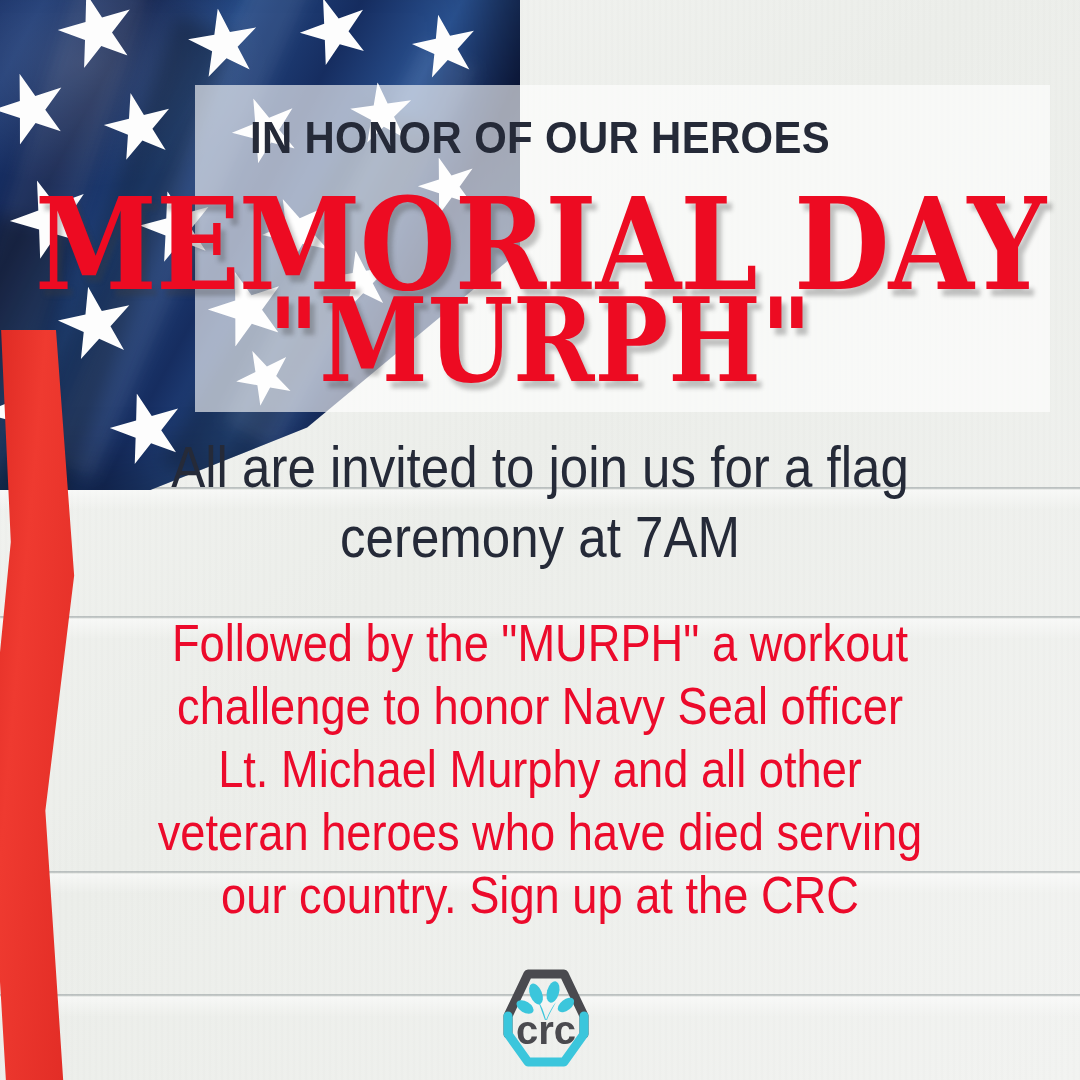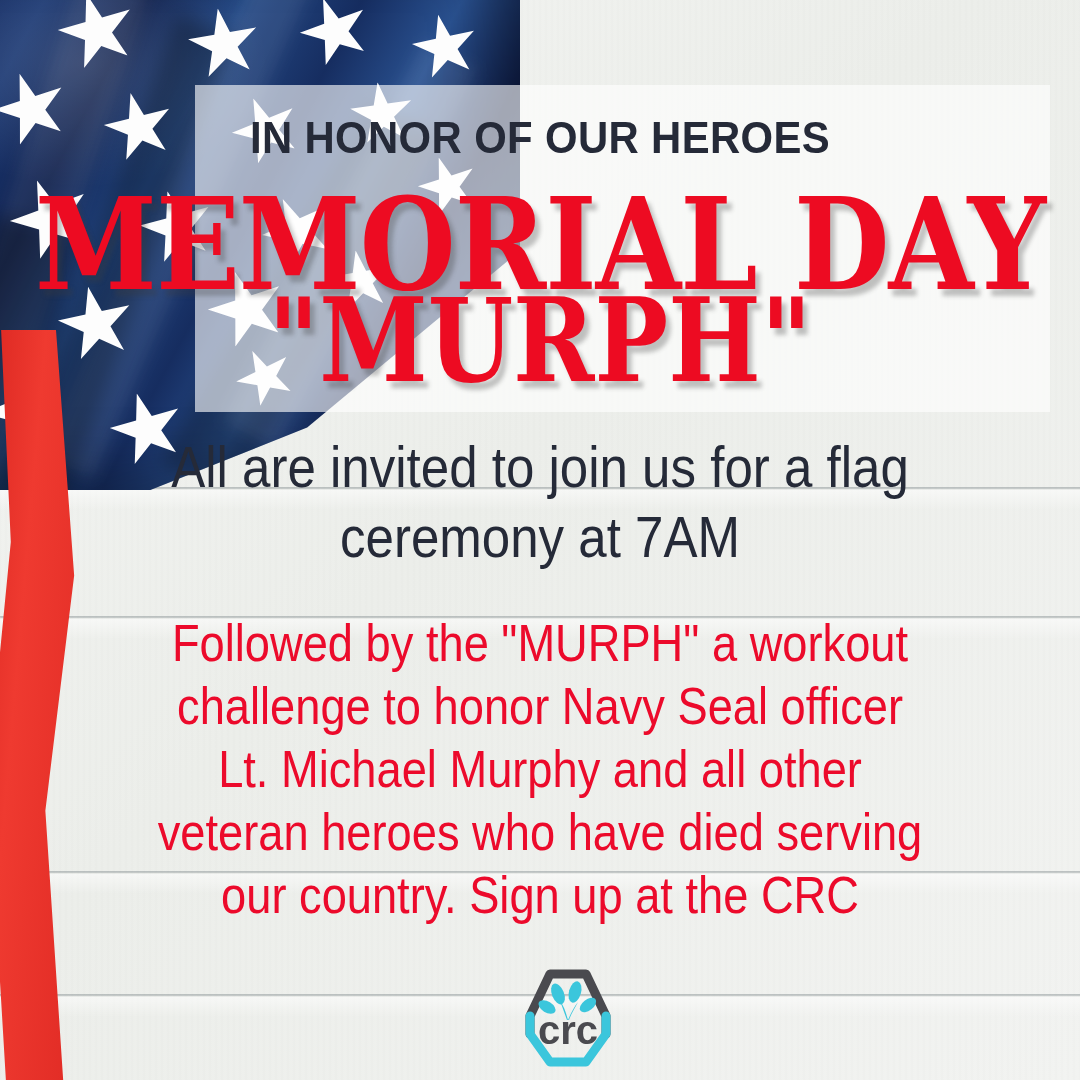--- a/index.html
+++ b/index.html
@@ -193,7 +193,7 @@
   
   .logo {
     position: absolute;
-    left: 498px;
+    left: 476px;
     top: 958px;
     width: 140px;
     height: 118px;

